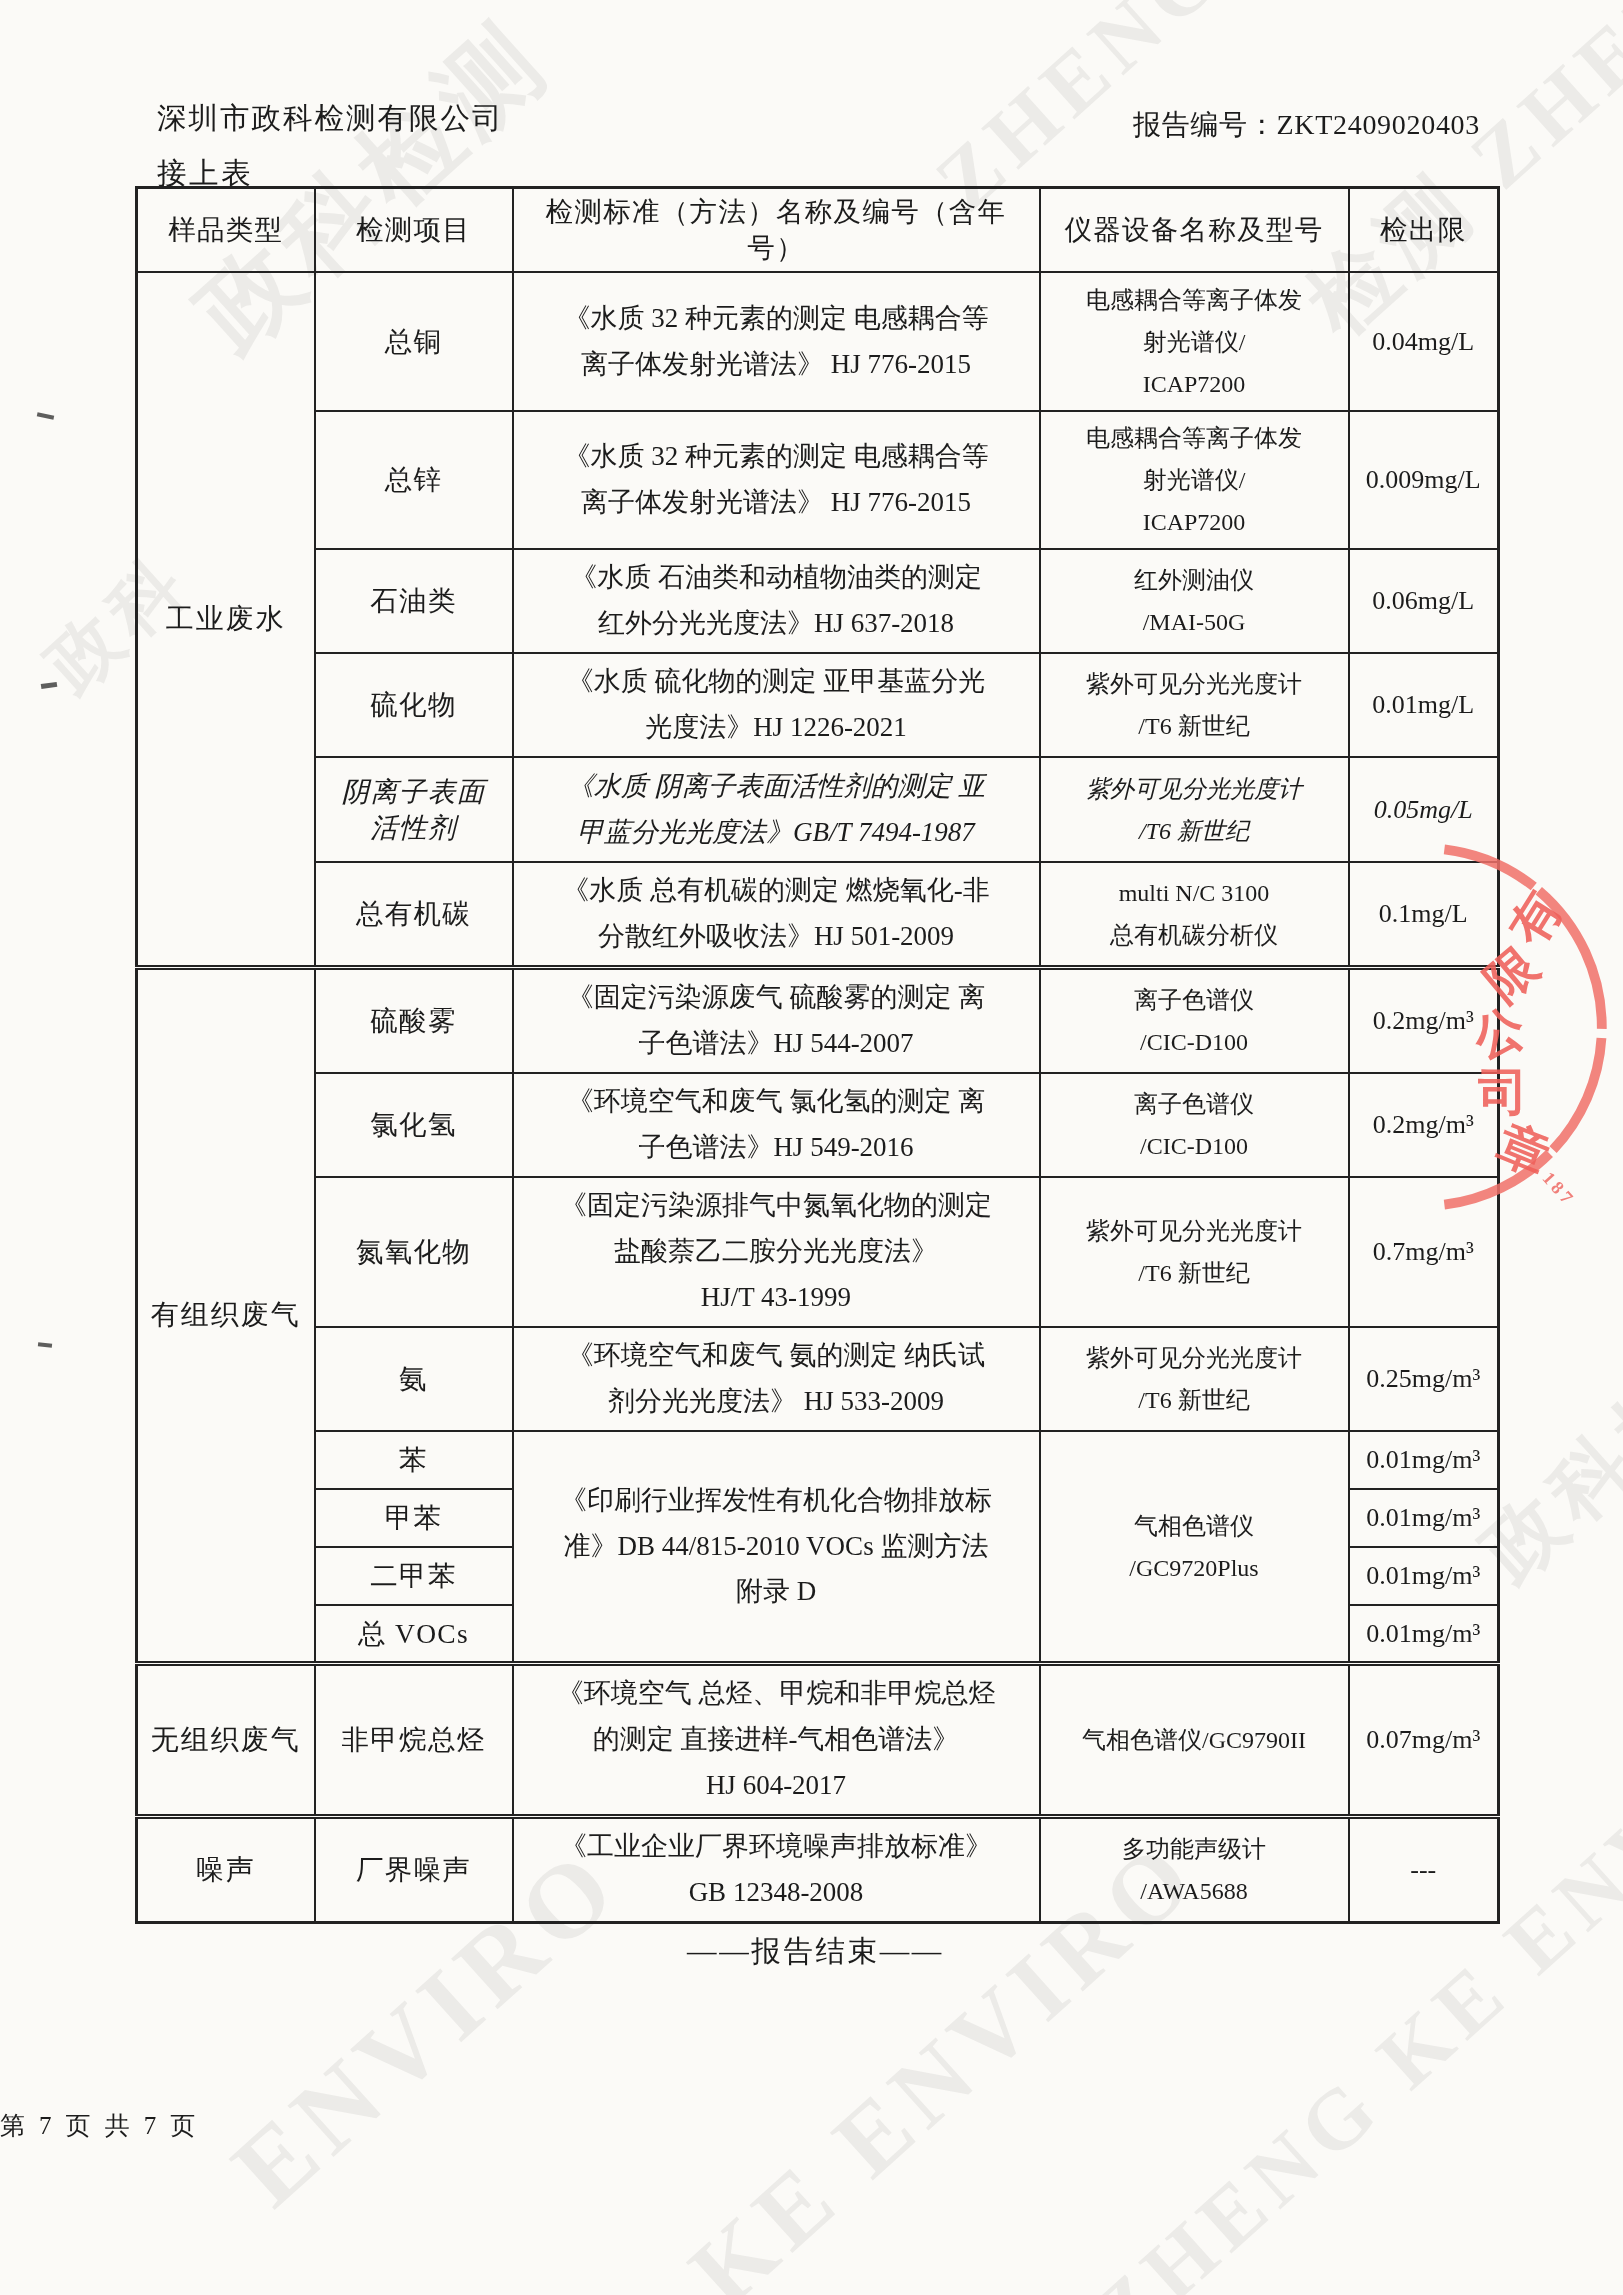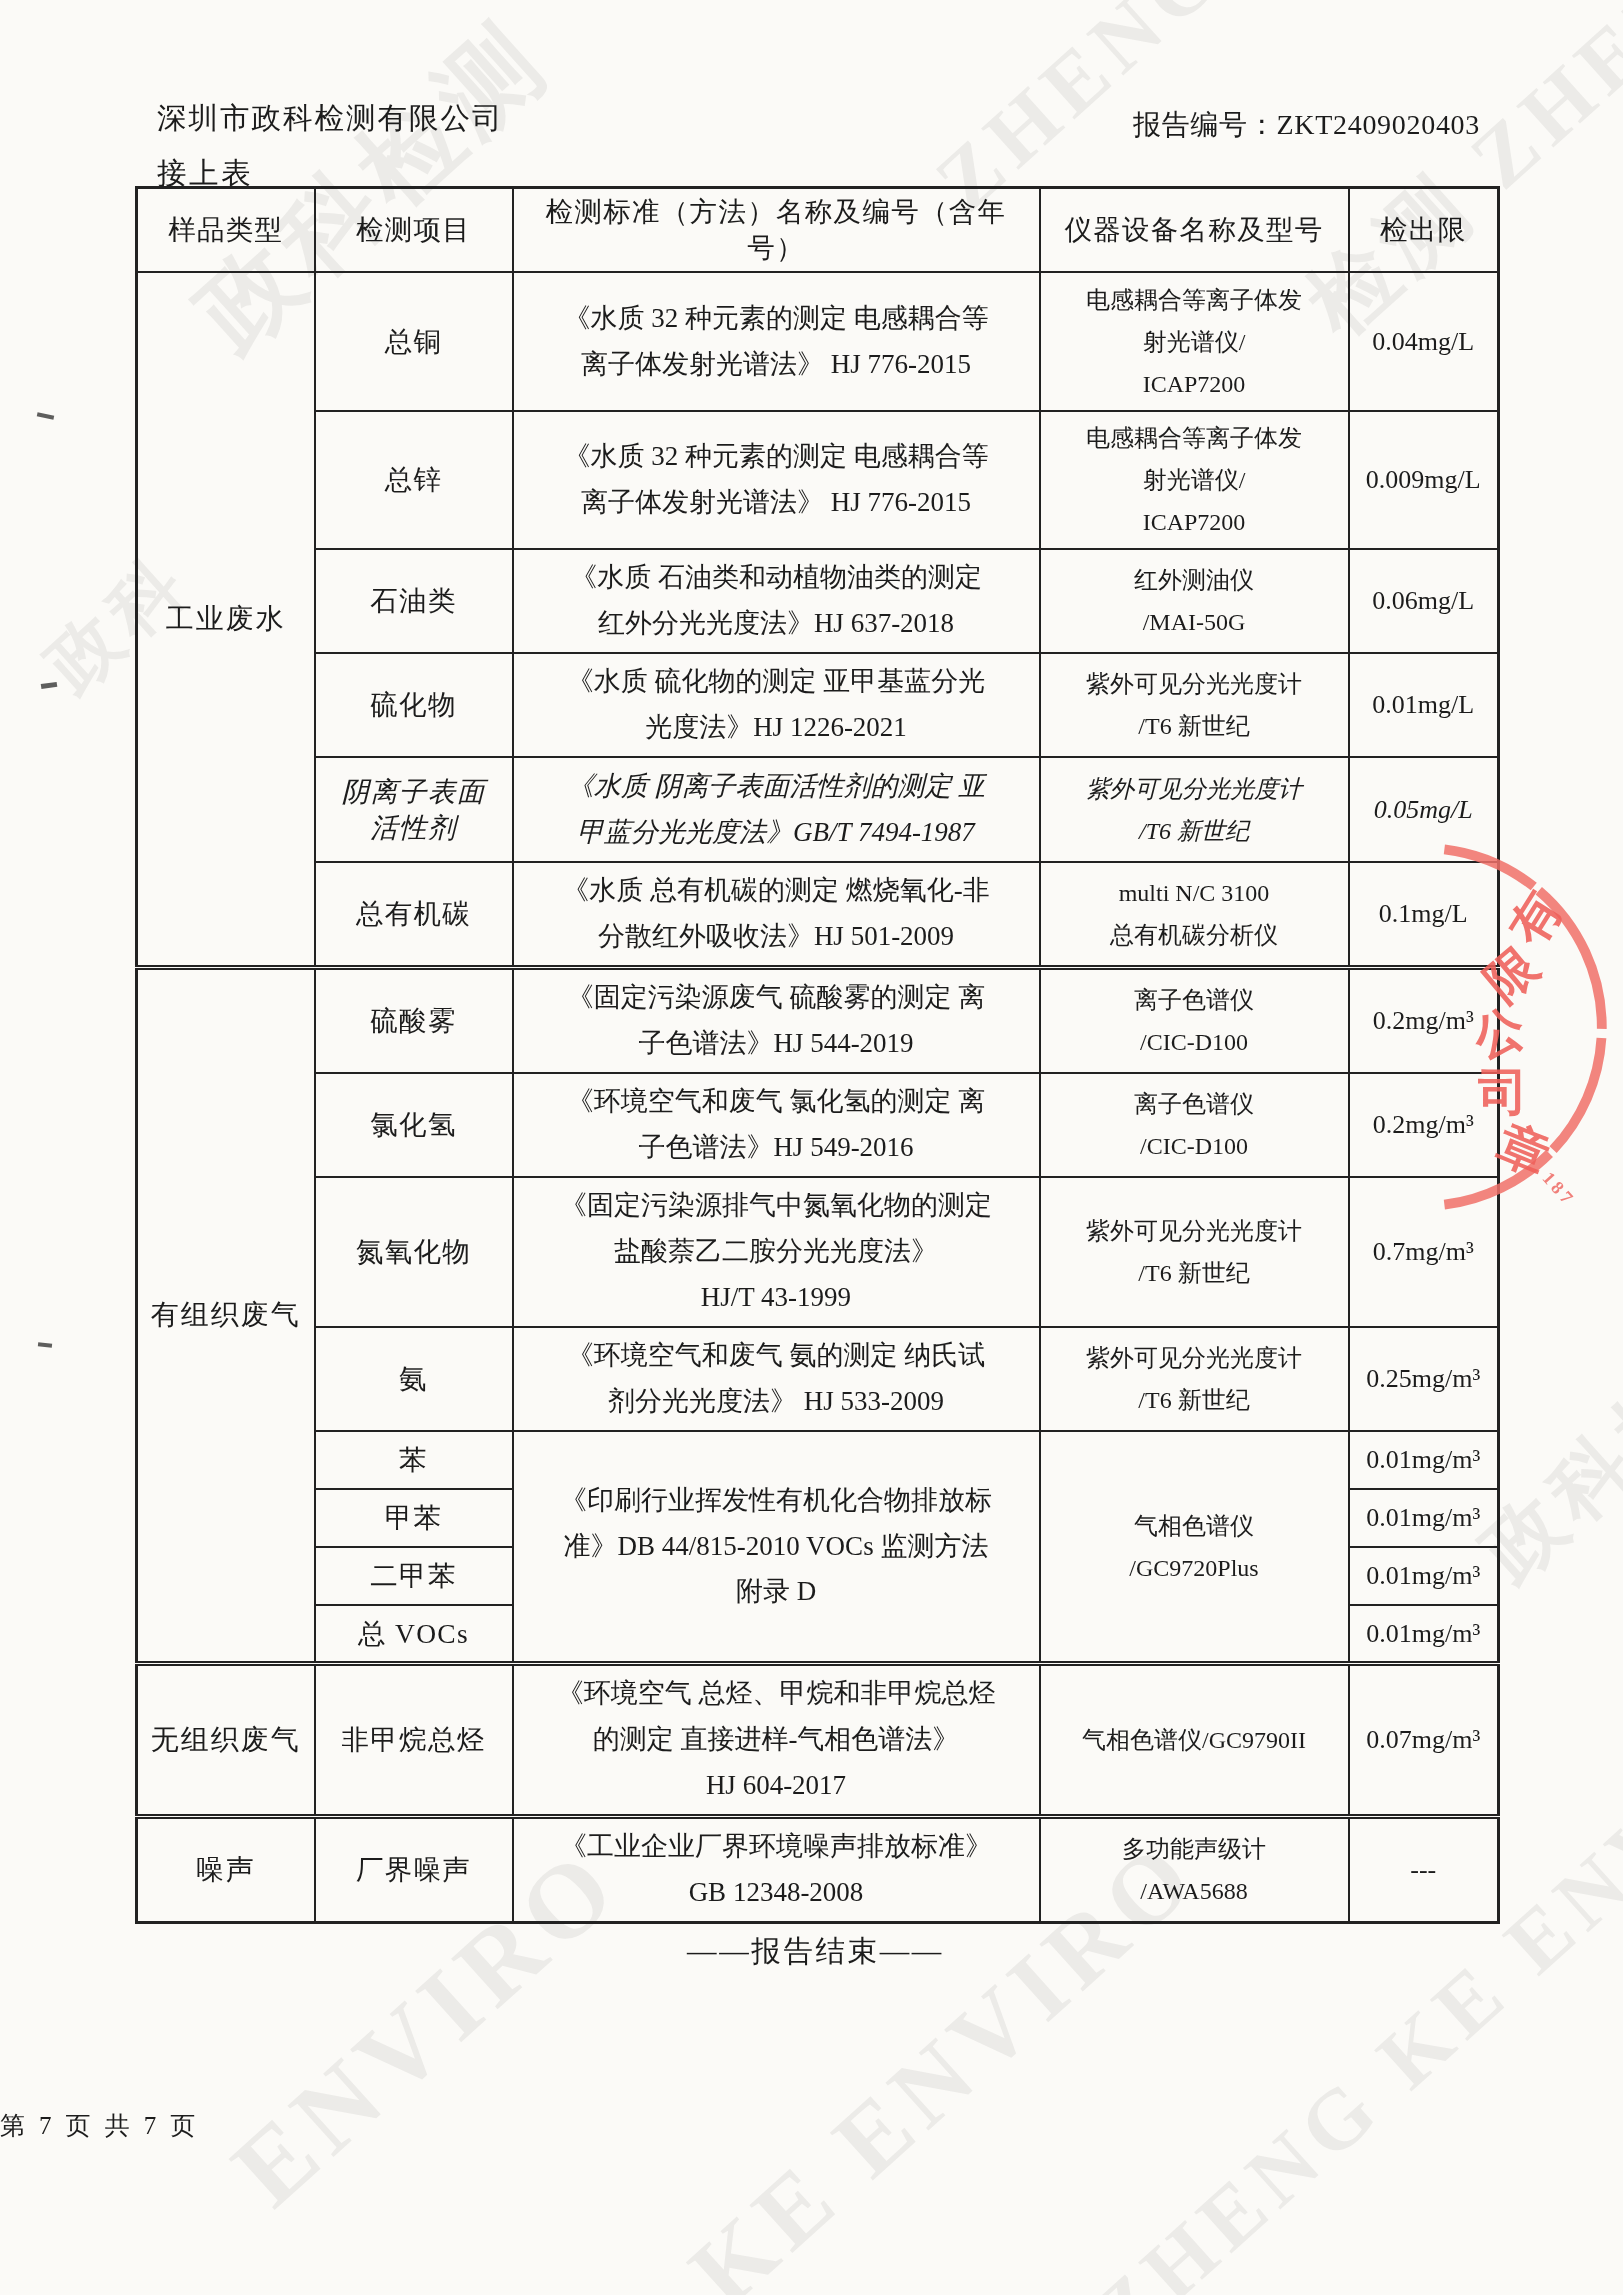--- a/index.html
+++ b/index.html
@@ -209,7 +209,7 @@
           <td class="c-sample" rowspan="8">有组织废气</td>
           <td class="c-item">硫酸雾</td>
           <td class="c-std">《固定污染源废气 硫酸雾的测定 离
-子色谱法》HJ 544-2019</td>
+子色谱法》HJ 544-2007</td>
           <td class="c-equip">离子色谱仪
 /CIC-D100</td>
           <td class="c-limit">0.2mg/m³</td>

